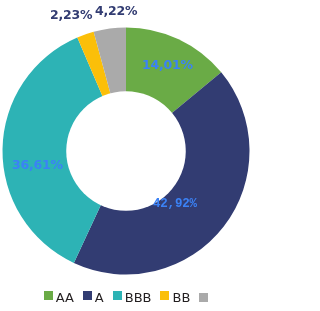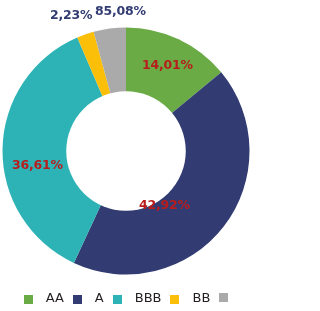--- a/index.html
+++ b/index.html
@@ -117,7 +117,7 @@
 
   <div class="slice-label-outside" id="label-bb">2,23%</div>
 
-  <div class="slice-label-outside" id="label-caixa">85,08%</div>
+  <div class="slice-label-outside" id="label-caixa">4,22%</div>
 
 </div>
 

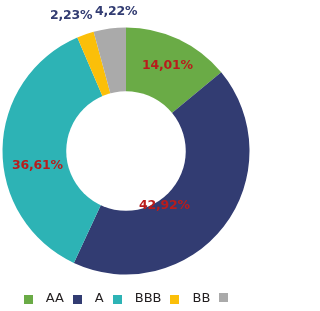--- a/index.html
+++ b/index.html
@@ -34,7 +34,7 @@
 
   .slice-label-inside {
     position: absolute;
-    color: #b91c1c;
+    color: #3b82f6;
     font-size: 12.5px;
     font-weight: bold;
     white-space: nowrap;

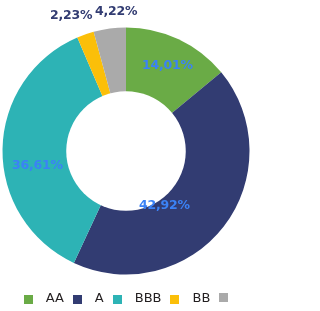--- a/index.html
+++ b/index.html
@@ -53,7 +53,7 @@
   }
 
   #label-aa   { left: 142px; top: 57px; }
-  #label-a    { left: 139px; top: 197px; }
+  #label-a    { left: 153px; top: 197px; font-family: Liberation Mono, monospace; }
   #label-bbb  { left: 12px;  top: 137px; margin-top: 20px; }
   #label-bb   { left: 38px;  top: 7px; margin-left: 12px; }
   #label-caixa{ left: 95px;  top: 3px; }

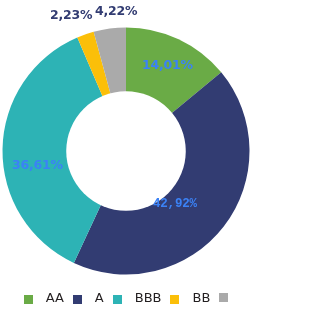--- a/index.html
+++ b/index.html
@@ -74,8 +74,8 @@
   .legend-item {
     display: flex;
     flex-direction: row;
-    align-items: flex-end;
-    gap: 13px;
+    align-items: flex-start;
+    gap: 3px;
   }
 
   .legend-swatch {

